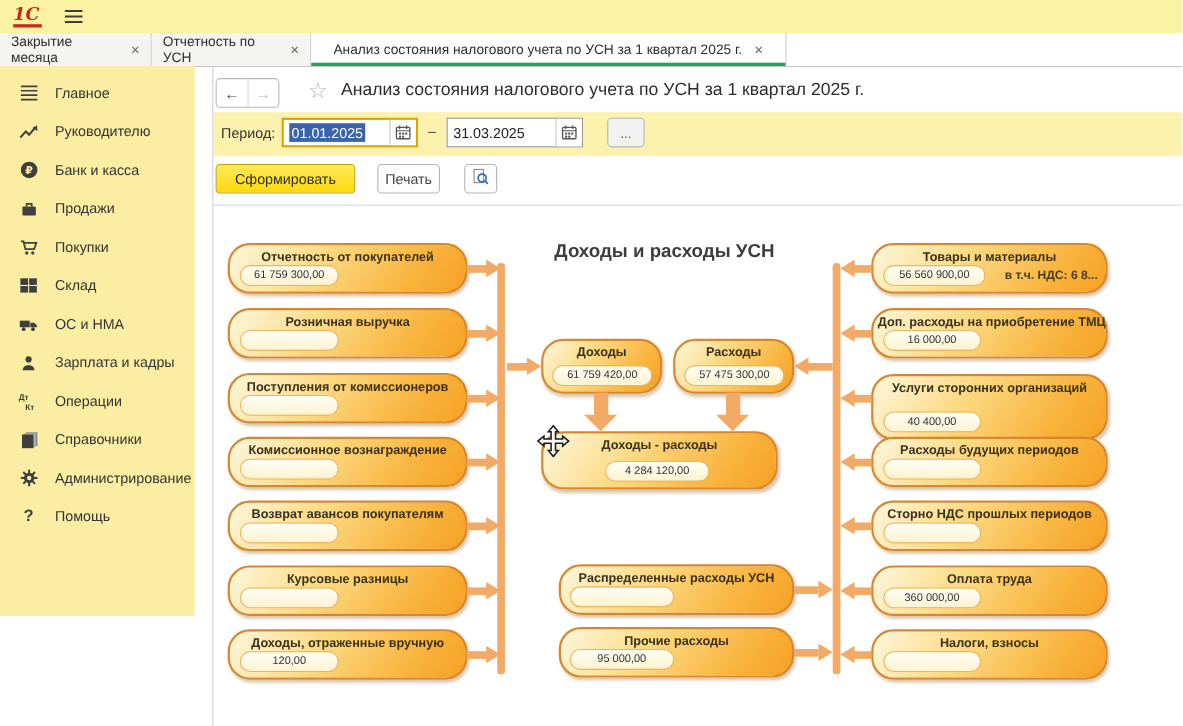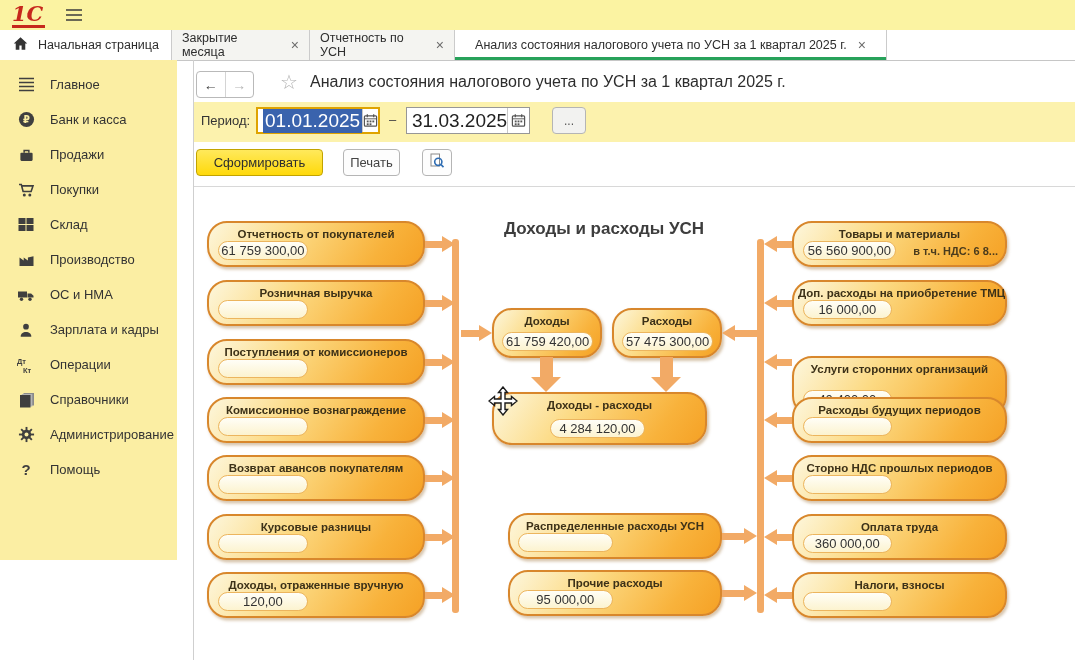--- a/index.html
+++ b/index.html
@@ -10,7 +10,7 @@
   
   .topbar{left:0;top:0;width:1075px;height:30px;background:#fbf3a2;display:flex;align-items:center;}
   .logo{margin-left:12px;color:#c6281c;font-family:"DejaVu Serif",serif;font-style:italic;font-weight:bold;
-        font-size:21px;line-height:1;border-bottom:3px solid #c6281c;padding:0 2px 1px 0;}
+        font-size:16px;line-height:1;border-bottom:3px solid #c6281c;padding:0 2px 1px 0;}
   .burger{margin-left:20px;display:flex;align-items:center;cursor:pointer;}
   .app-title{margin-left:24px;font-size:13px;color:#1f1f1f;}
 

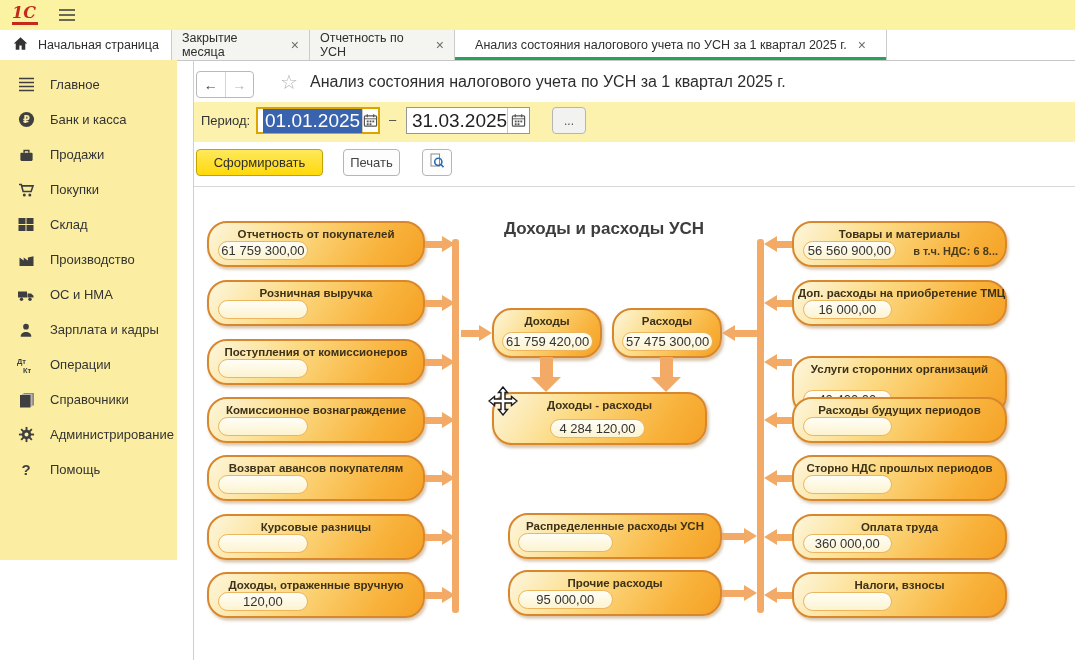--- a/index.html
+++ b/index.html
@@ -95,14 +95,6 @@
 </div>
 
 <div class="abs tabbar">
-  <div class="tab tab-home">
-    <span>
-      <svg width="17" height="15" viewBox="0 0 18 16">
-          <path d="M9 1.2 16.2 8h-2.1v6.6h-3.9v-4.4H7.8v4.4H3.9V8H1.8Z" fill="#333"></path>
-        </svg>
-    </span>
-    <span>Начальная страница</span>
-  </div>
   <div class="tab tab-gray" style="width:138px;">
     <span>Закрытие месяца</span>
     <span class="close">×</span>

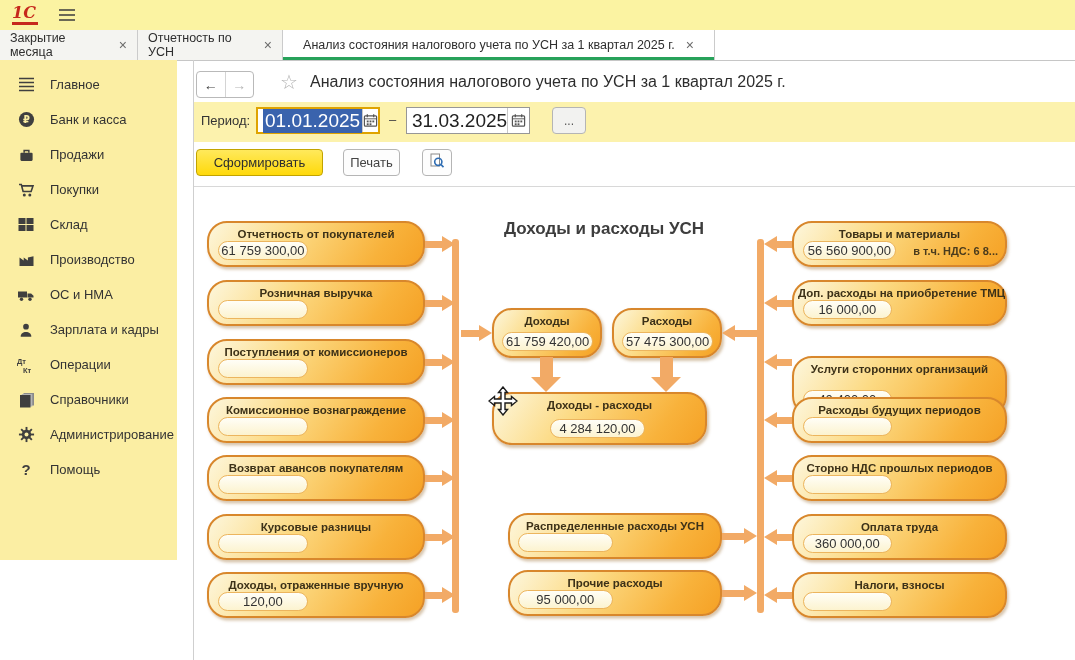--- a/index.html
+++ b/index.html
@@ -117,6 +117,15 @@
         </svg>
     </span>
       <span>Главное</span>
+  </div>
+  <div class="side-item">
+    <span class="side-icon">
+      <svg width="18" height="16" viewBox="0 0 18 16">
+          <polyline points="1.5,13 6.5,7.5 9.5,10.5 15,4" fill="none" stroke="#3f3f3f" stroke-width="1.8"></polyline>
+          <polygon points="16.6,1.8 17,7 12.4,4.4" fill="#3f3f3f"></polygon>
+        </svg>
+    </span>
+      <span>Руководителю</span>
   </div>
   <div class="side-item">
     <span class="side-icon">

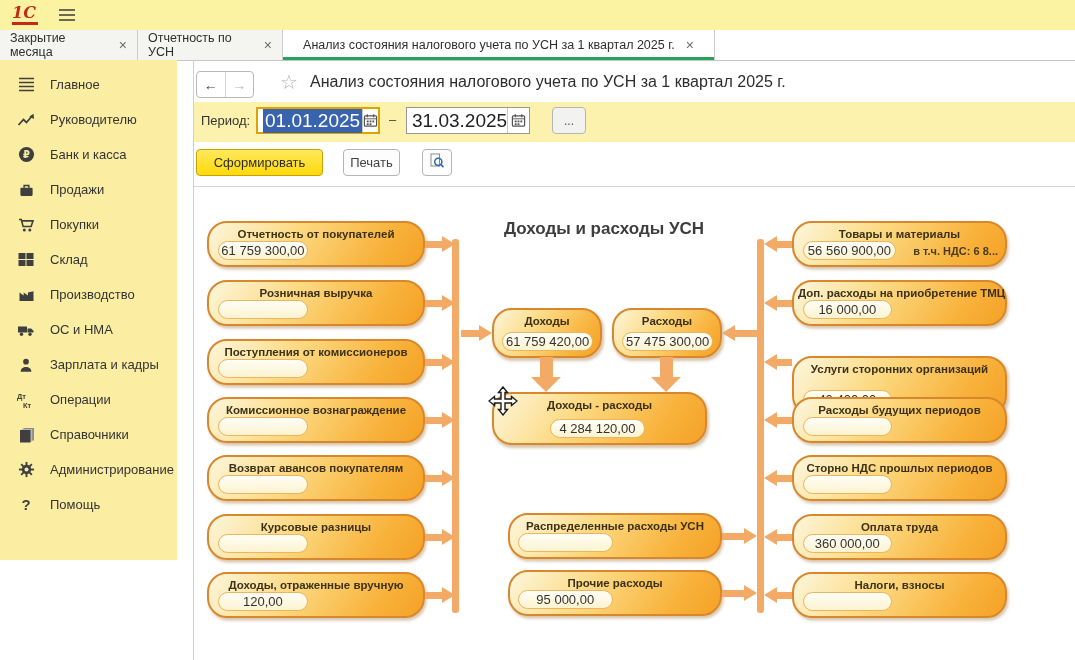--- a/index.html
+++ b/index.html
@@ -45,7 +45,7 @@
   .date-input{top:107px;height:27px;background:#fff;display:flex;box-sizing:border-box;}
   .di-from{left:256px;width:124px;border:2px solid #dfa300;}
   .di-to{left:406px;width:124px;border:1px solid #979797;}
-  .date-text{flex:1;display:flex;align-items:center;padding-left:5px;font-size:19px;color:#222;}
+  .date-text{flex:1;display:flex;align-items:center;padding-left:5px;font-size:13px;color:#222;}
   .date-text .sel{background:#3a63ad;color:#fff;padding:1px 2px;}
   .cal-btn{width:23px;border-left:1px solid #c9c9c9;display:flex;align-items:center;justify-content:center;cursor:pointer;background:#fff;}
   .range-dash{left:389px;top:112px;font-size:13px;color:#444;}

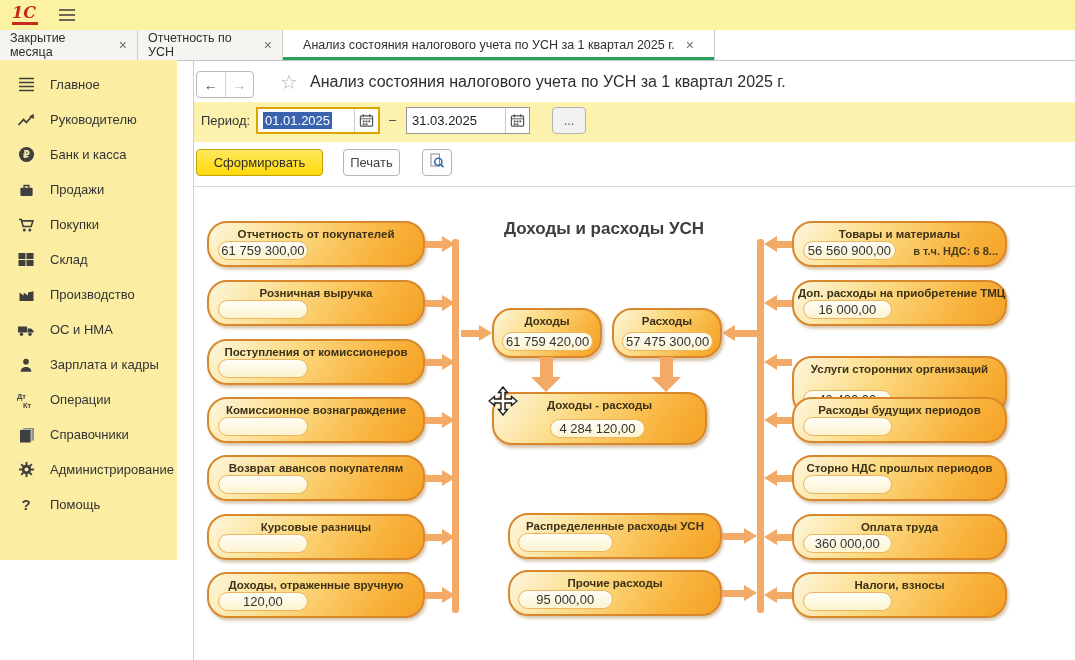--- a/index.html
+++ b/index.html
@@ -68,7 +68,7 @@
               white-space:nowrap;overflow:hidden;}
   .fbox-pill{position:absolute;left:9px;bottom:5px;height:19px;width:42%;border-radius:10px;
              background:linear-gradient(#fffef7,#fcf3cf);border:1px solid #ecb55e;box-sizing:border-box;
-             display:flex;align-items:center;justify-content:center;font-size:13px;color:#333;white-space:nowrap;}
+             display:flex;align-items:center;justify-content:center;font-size:10px;color:#333;white-space:nowrap;}
   .pill-wide{left:8px;width:86%;}
   .pill-mid{left:56px;width:45%;}
   .pill-b{left:8px;width:45%;}

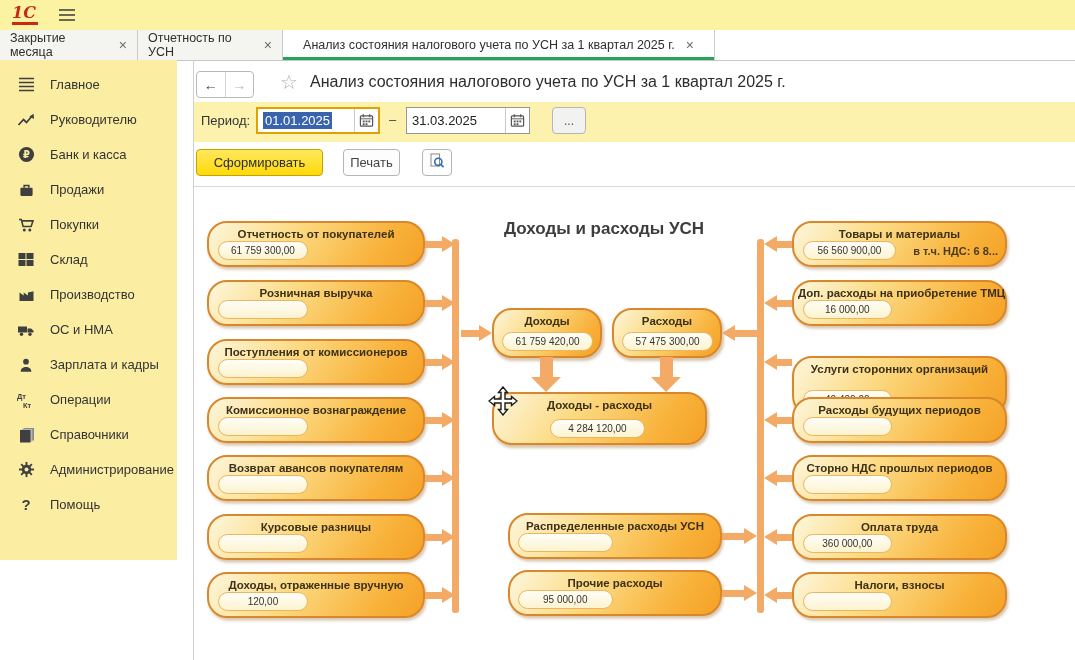--- a/index.html
+++ b/index.html
@@ -167,14 +167,6 @@
         </svg>
     </span>
       <span>Склад</span>
-  </div>
-  <div class="side-item">
-    <span class="side-icon">
-      <svg width="17" height="15" viewBox="0 0 17 15">
-          <path d="M1.5 14V5.5l4.2 2.9V5.5l4.2 2.9V5.5l5.6-1.2V14Z" fill="#3f3f3f"></path>
-        </svg>
-    </span>
-      <span>Производство</span>
   </div>
   <div class="side-item">
     <span class="side-icon">

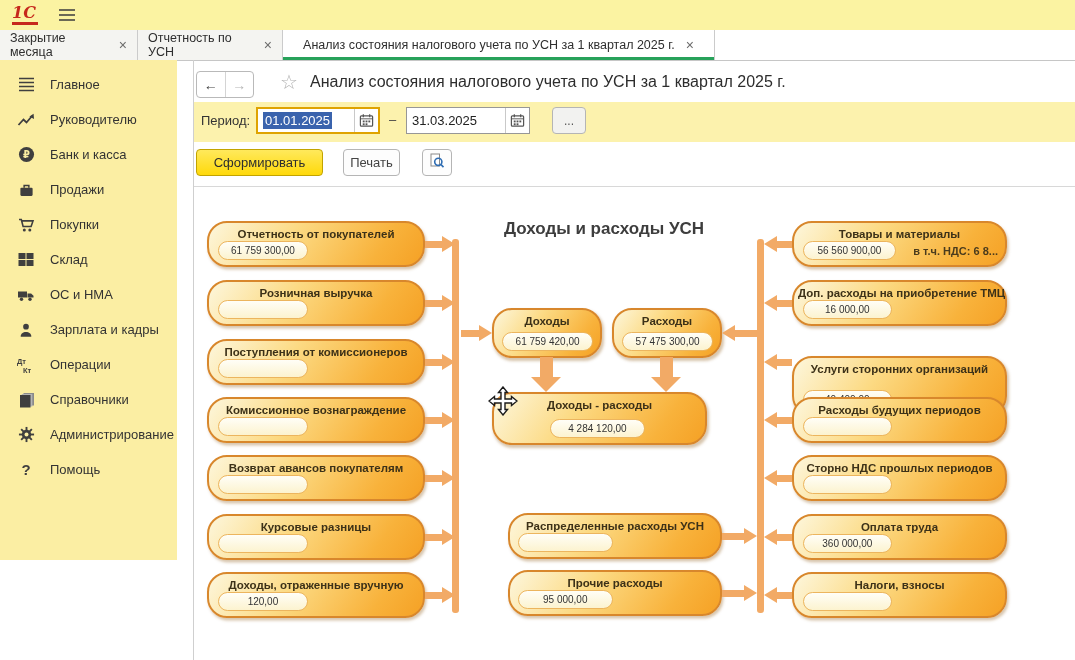--- a/index.html
+++ b/index.html
@@ -354,7 +354,7 @@
       <span>16 000,00</span>
     </div>
 </div>
-<div class="fbox" style="left:792px;top:356px;width:215px;height:60px;">
+<div class="fbox" style="left:792px;top:340px;width:215px;height:60px;">
   <div class="fbox-title">Услуги сторонних организаций</div>
   <div class="fbox-pill">
       <span>40 400,00</span>

